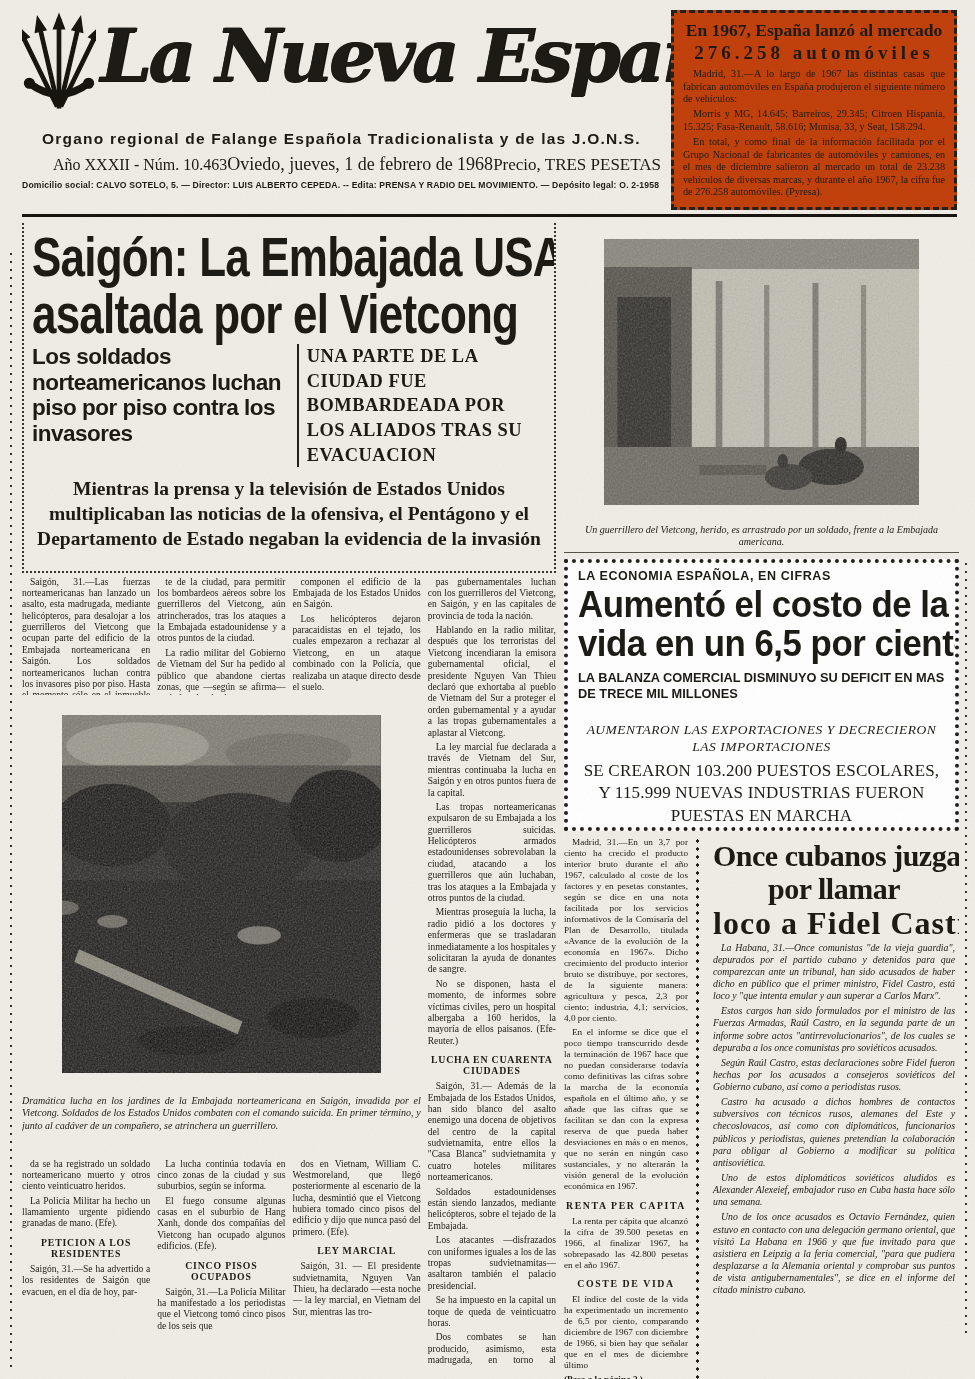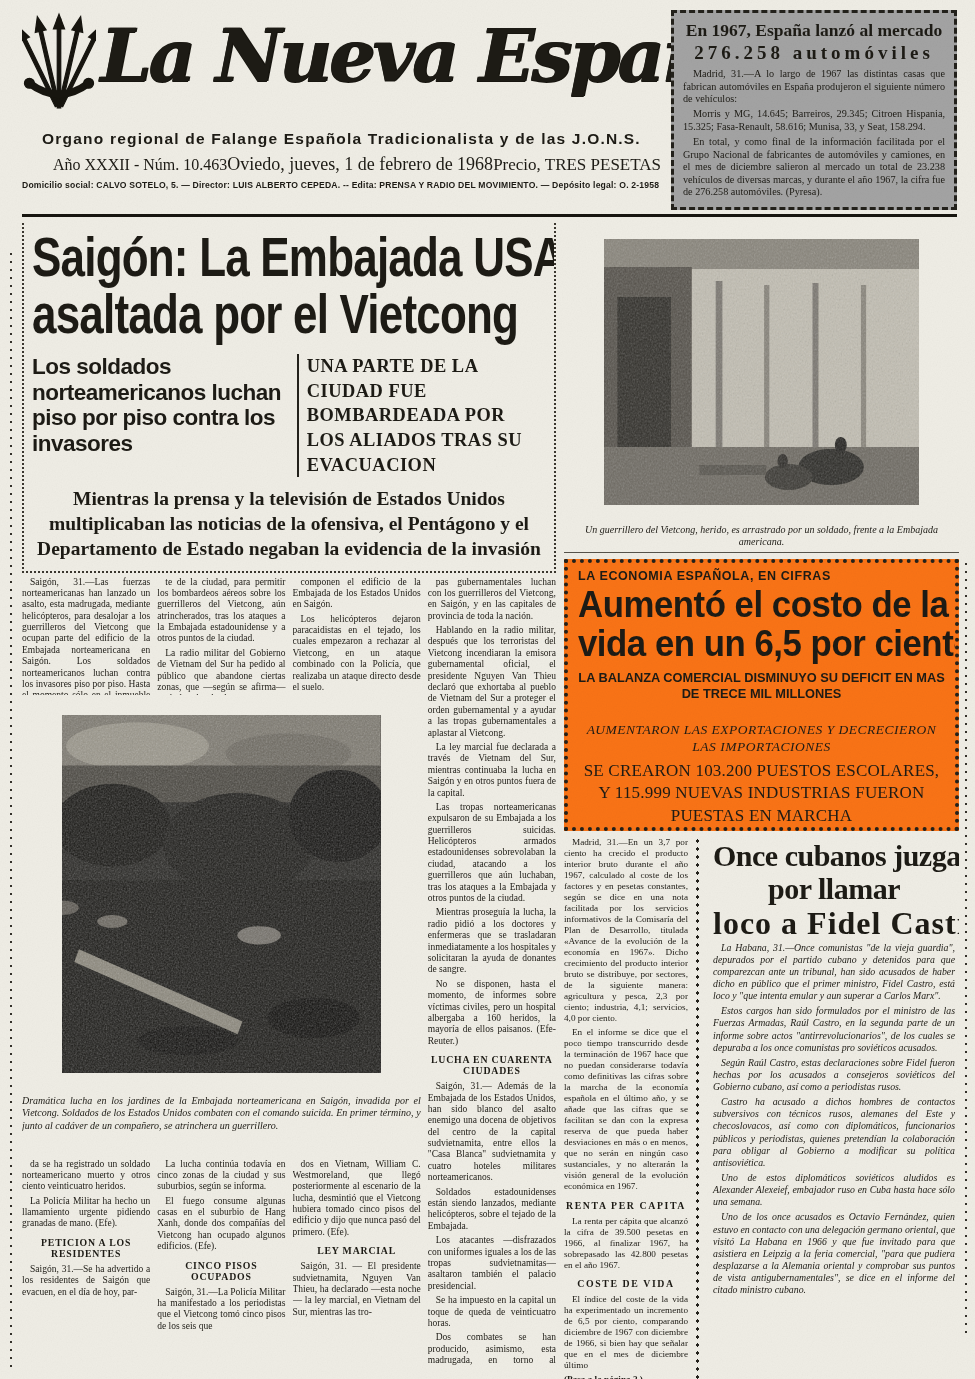--- a/index.html
+++ b/index.html
@@ -58,7 +58,7 @@
     width:286px; flex:0 0 auto;
     border:3px dashed #23211b;
     padding:7px 9px 5px;
-    background:#a3a3a3;
+    background:#c2410c;
   }
   .cars-h1 { font-weight:bold; font-size:17.5px; text-align:center; line-height:1.15; margin:0; }
   .cars-h2 { font-weight:bold; font-size:19px; letter-spacing:4px; text-align:center; margin:2px 0 4px; }

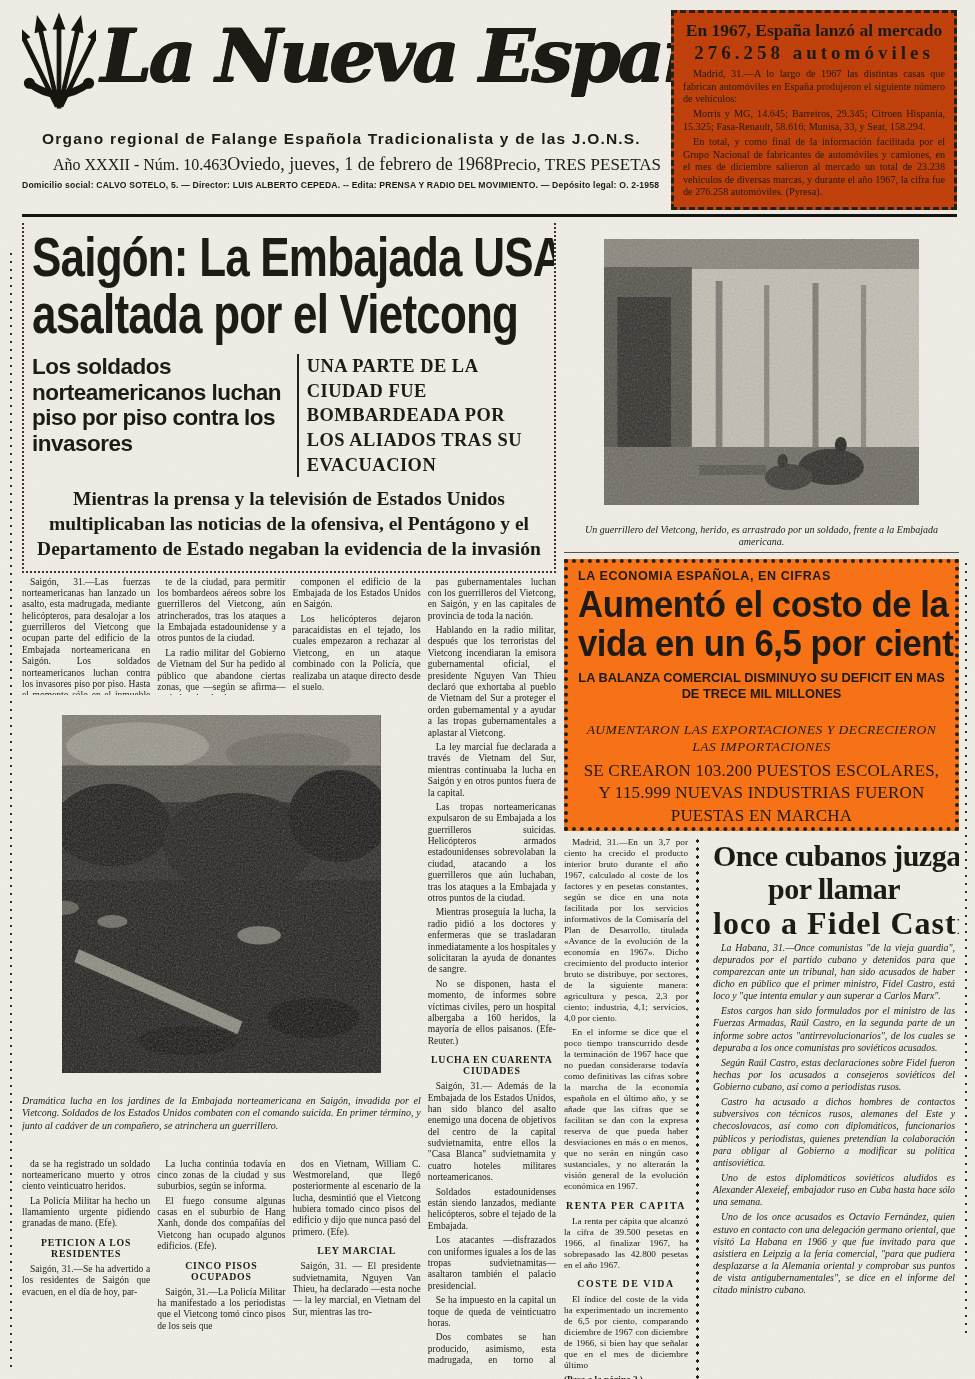--- a/index.html
+++ b/index.html
@@ -79,7 +79,7 @@
     font-size:55px; line-height:1.05; letter-spacing:-1px;
     white-space:nowrap; transform:scaleX(.80); transform-origin:left center;
   }
-  .subhead-row { display:flex; margin-top:10px; }
+  .subhead-row { display:flex; }
   .subhead-left {
     width:52%; padding-right:8px; border-right:2px solid #23211b;
     font-family:"Liberation Sans", sans-serif; font-weight:bold;

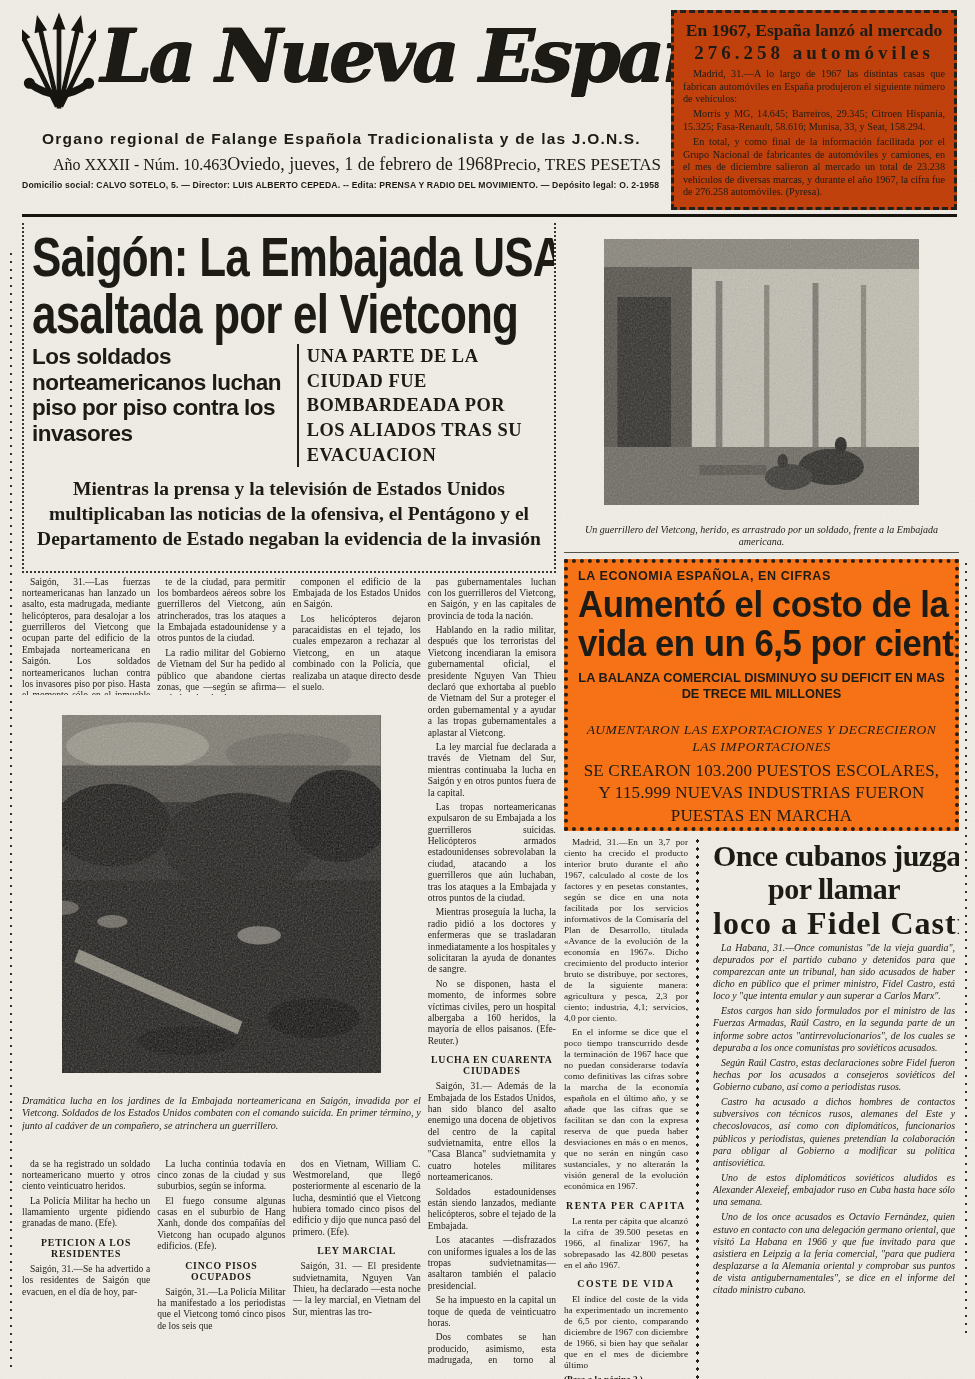--- a/index.html
+++ b/index.html
@@ -126,7 +126,7 @@
   }
   .economy-box {
     border:4px dotted #23211b; padding:6px 10px 8px; height:272px; overflow:hidden;
-    background:#f97316;
+    background:#ffffff;
   }
   .econ-kicker { font-family:"Liberation Sans", sans-serif; font-weight:bold; font-size:12.5px; letter-spacing:.6px; margin-bottom:2px; }
   .econ-hl { font-family:"Liberation Sans", sans-serif; font-weight:bold; font-size:37px; line-height:1.07; letter-spacing:-.5px; white-space:nowrap; text-align:left; transform:scaleX(.94); transform-origin:left center; }

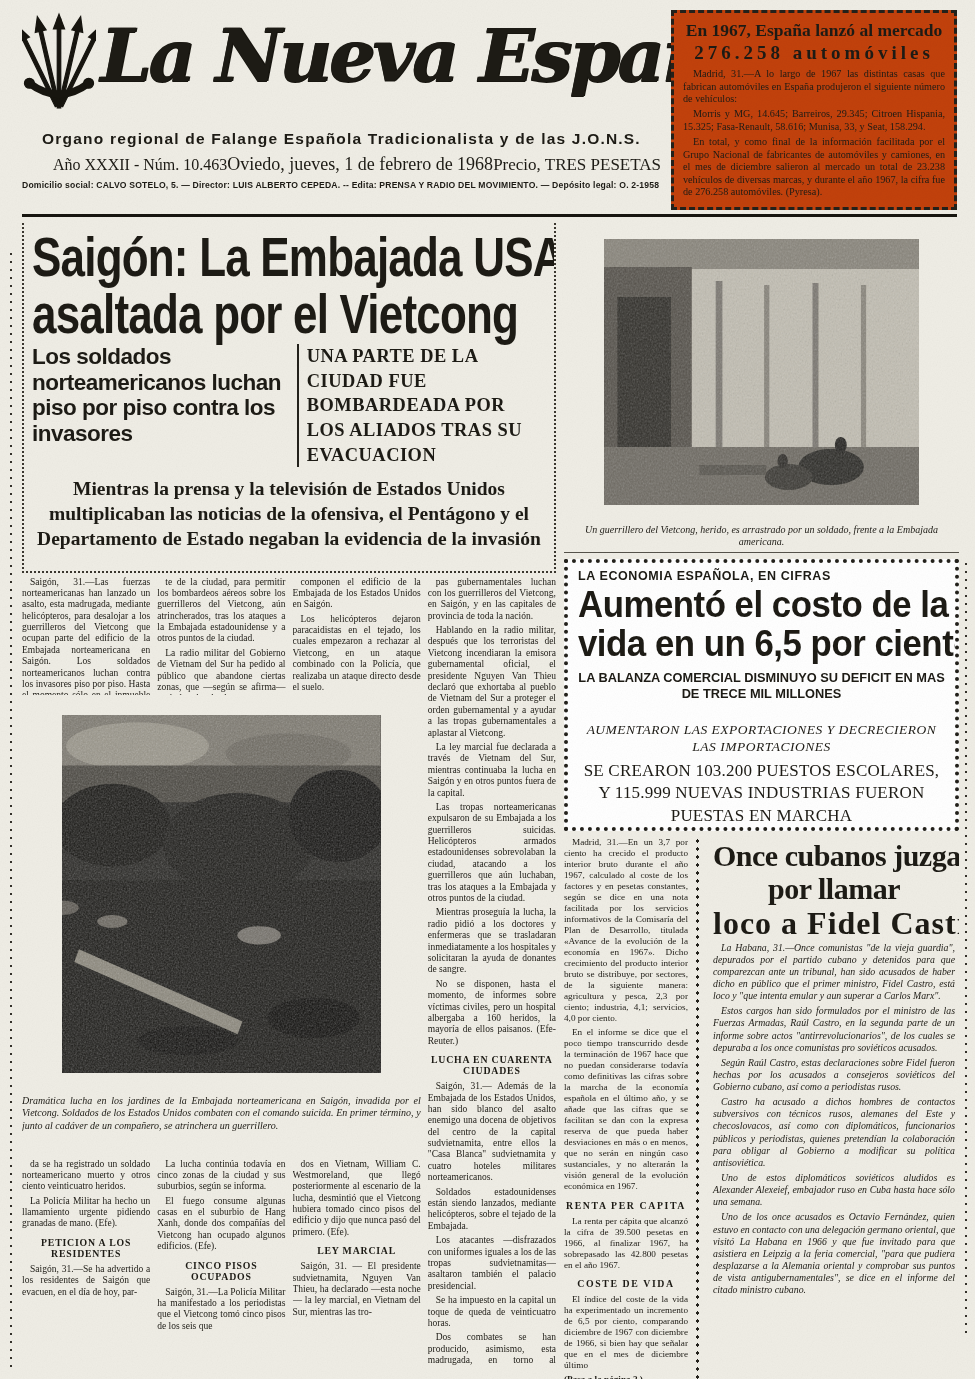--- a/index.html
+++ b/index.html
@@ -130,7 +130,7 @@
   }
   .econ-kicker { font-family:"Liberation Sans", sans-serif; font-weight:bold; font-size:12.5px; letter-spacing:.6px; margin-bottom:2px; }
   .econ-hl { font-family:"Liberation Sans", sans-serif; font-weight:bold; font-size:37px; line-height:1.07; letter-spacing:-.5px; white-space:nowrap; text-align:left; transform:scaleX(.94); transform-origin:left center; }
-  .econ-sub1 { font-family:"Liberation Sans", sans-serif; font-weight:bold; font-size:12.8px; line-height:1.25; text-align:center; margin-top:6px; }
+  .econ-sub1 { font-family:"Liberation Sans", sans-serif; font-weight:bold; font-size:12.8px; line-height:1.25; margin-top:6px; }
   .econ-sub2 { font-weight:normal; font-style:italic; font-size:13.5px; line-height:1.25; text-align:center; margin-top:20px; letter-spacing:.5px; }
   .econ-sub3 { font-size:17px; line-height:1.3; text-align:center; margin-top:5px; letter-spacing:.2px; }
   .econ-sub4 { font-family:"Liberation Sans", sans-serif; font-weight:bold; font-size:13px; line-height:1.25; text-align:center; }

